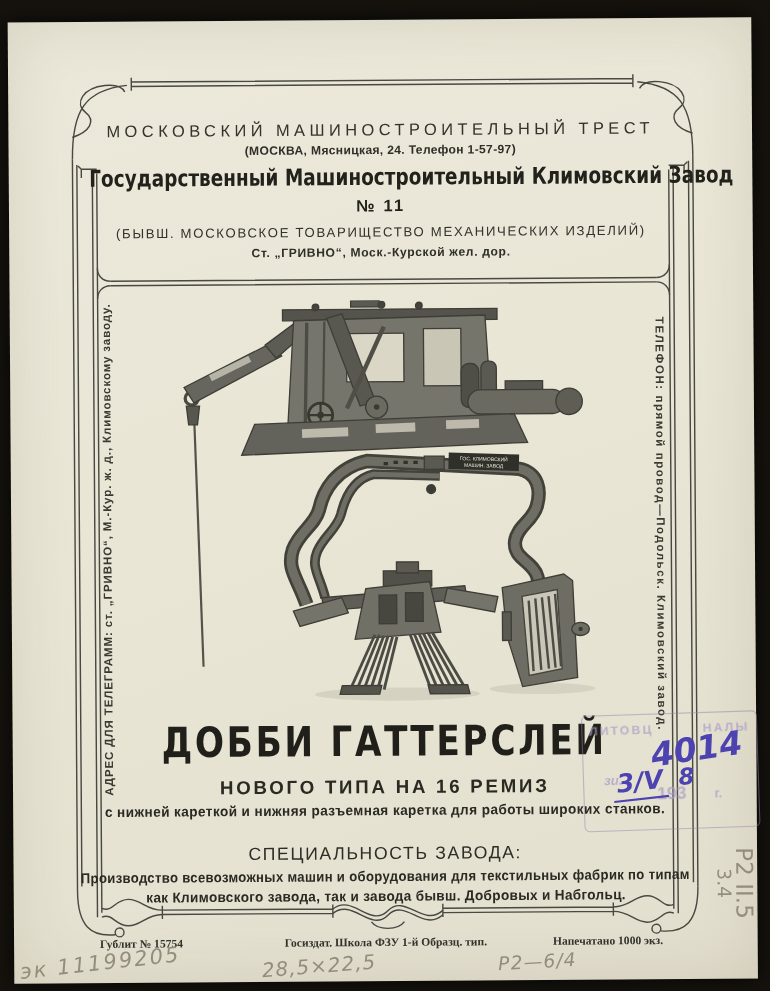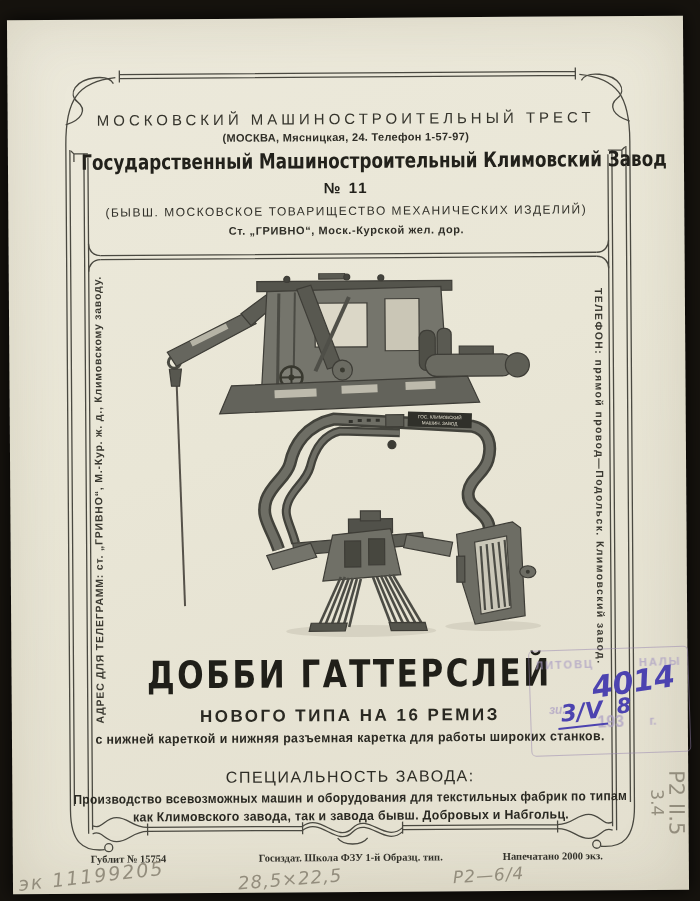--- a/index.html
+++ b/index.html
@@ -209,7 +209,7 @@
 
   <div class="footer-t" style="left:78px;">Гублит № 15754</div>
   <div class="footer-t" style="left:0;right:0;text-align:center;">Госиздат. Школа ФЗУ 1-й Образц. тип.</div>
-  <div class="footer-t" style="right:86px;">Напечатано 2000 экз.</div>
+  <div class="footer-t" style="right:86px;">Напечатано 1000 экз.</div>
 
   <div id="stamp-box">
     <span class="stamp-row stampfaint" style="left:6px;top:8px;font-size:11px;letter-spacing:2px;">ЛИТОВЦ</span>

